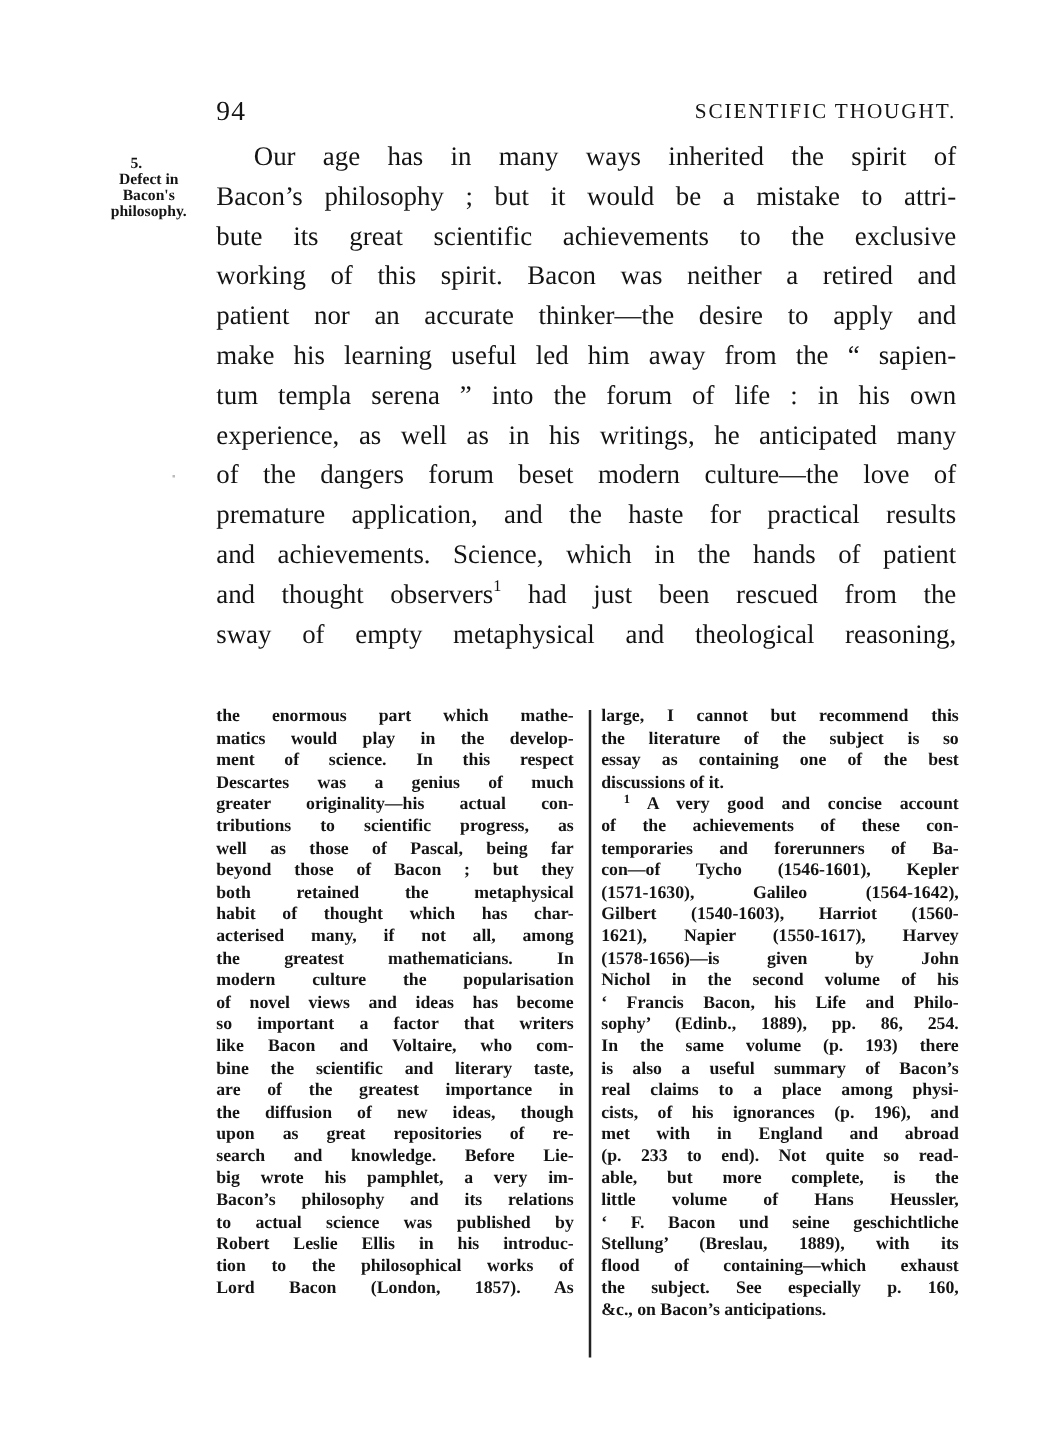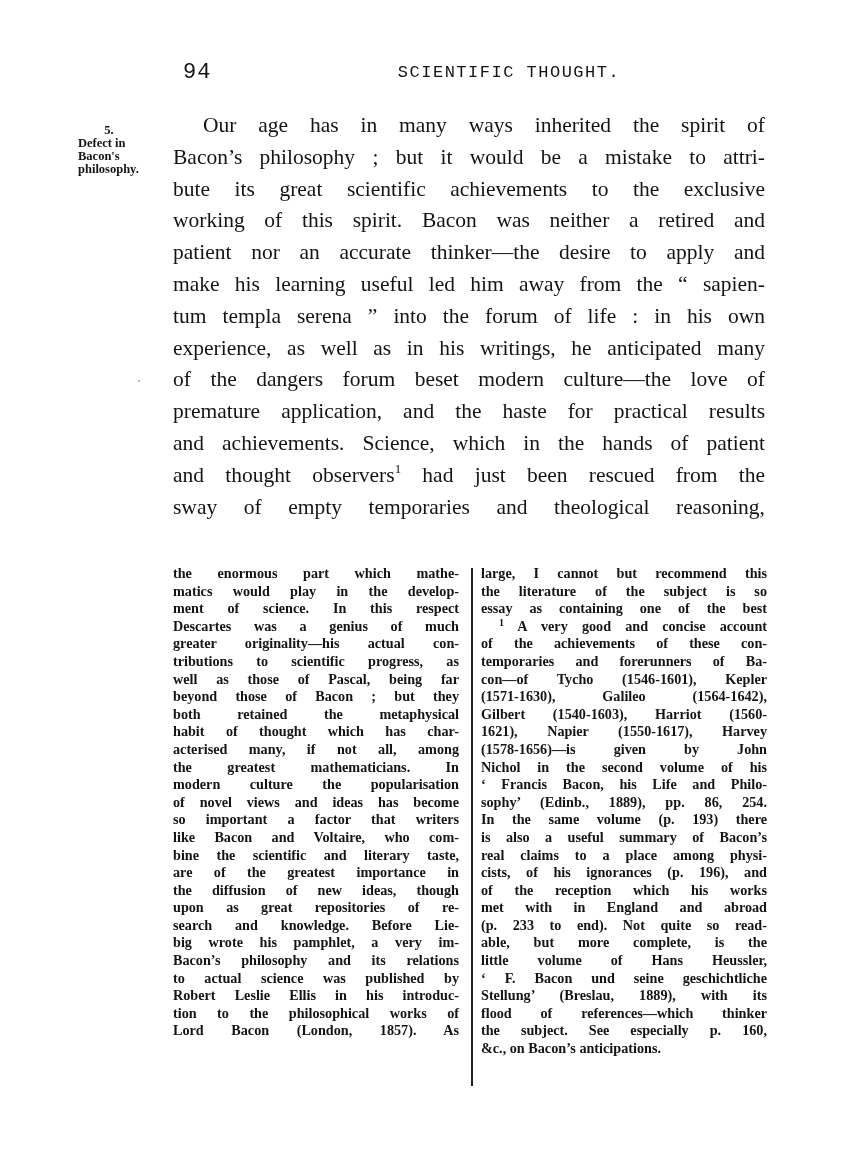--- a/index.html
+++ b/index.html
@@ -5,7 +5,7 @@
   html, body { margin: 0; padding: 0; background: #ffffff; }
   body { width: 850px; height: 1150px; position: relative; overflow: hidden; color: #141414; }
   .page { position: absolute; left: 0; top: 0; width: 850px; height: 1150px; }
-  .running-head { position: absolute; top: 60px; left: 173px; width: 592px; height: 30px; font-family: Liberation Mono, monospace; margin-left: 10px; }
+  .running-head { position: absolute; top: 76px; left: 173px; width: 592px; height: 30px; font-family: Liberation Serif, serif; }
   .page-num { position: absolute; left: 0; top: 0; font-size: 22px; letter-spacing: 1px; }
   .head-title { position: absolute; left: 0; right: 0; top: 3px; text-align: center; font-size: 17px; letter-spacing: 1.5px; padding-left: 60px; }
   .sidenote { position: absolute; left: 78px; top: 124px; width: 82px; font-family: "Liberation Serif", "DejaVu Serif", serif; font-size: 12.5px; line-height: 13px; font-weight: bold; text-align: center; }

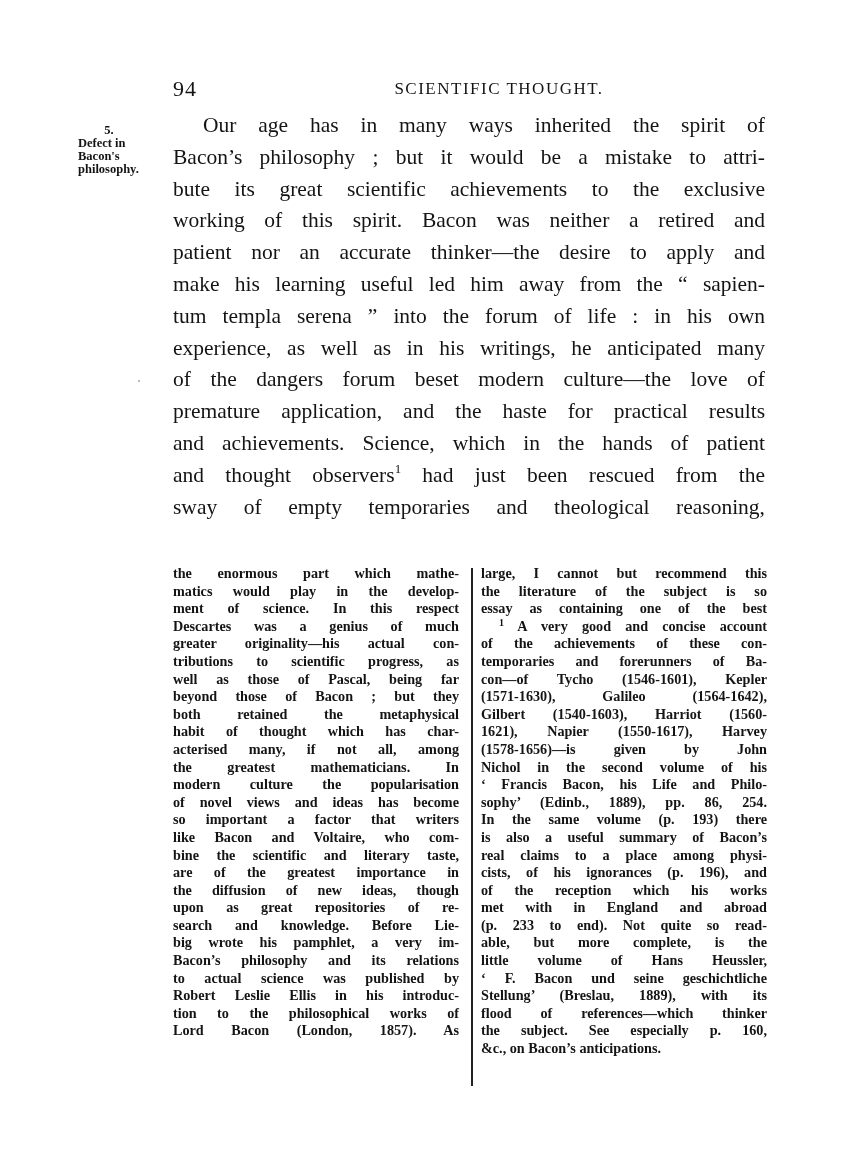--- a/index.html
+++ b/index.html
@@ -7,7 +7,7 @@
   .page { position: absolute; left: 0; top: 0; width: 850px; height: 1150px; }
   .running-head { position: absolute; top: 76px; left: 173px; width: 592px; height: 30px; font-family: Liberation Serif, serif; }
   .page-num { position: absolute; left: 0; top: 0; font-size: 22px; letter-spacing: 1px; }
-  .head-title { position: absolute; left: 0; right: 0; top: 3px; text-align: center; font-size: 17px; letter-spacing: 1.5px; padding-left: 60px; }
+  .head-title { position: absolute; left: 0; right: 0; top: 3px; text-align: right; font-size: 17px; letter-spacing: 1.5px; padding-left: 60px; }
   .sidenote { position: absolute; left: 78px; top: 124px; width: 82px; font-family: "Liberation Serif", "DejaVu Serif", serif; font-size: 12.5px; line-height: 13px; font-weight: bold; text-align: center; }
   .sidenote .num { display: block; text-align: center; margin-left: -20px; }
   .sidenote .txt { display: block; text-align: left; }

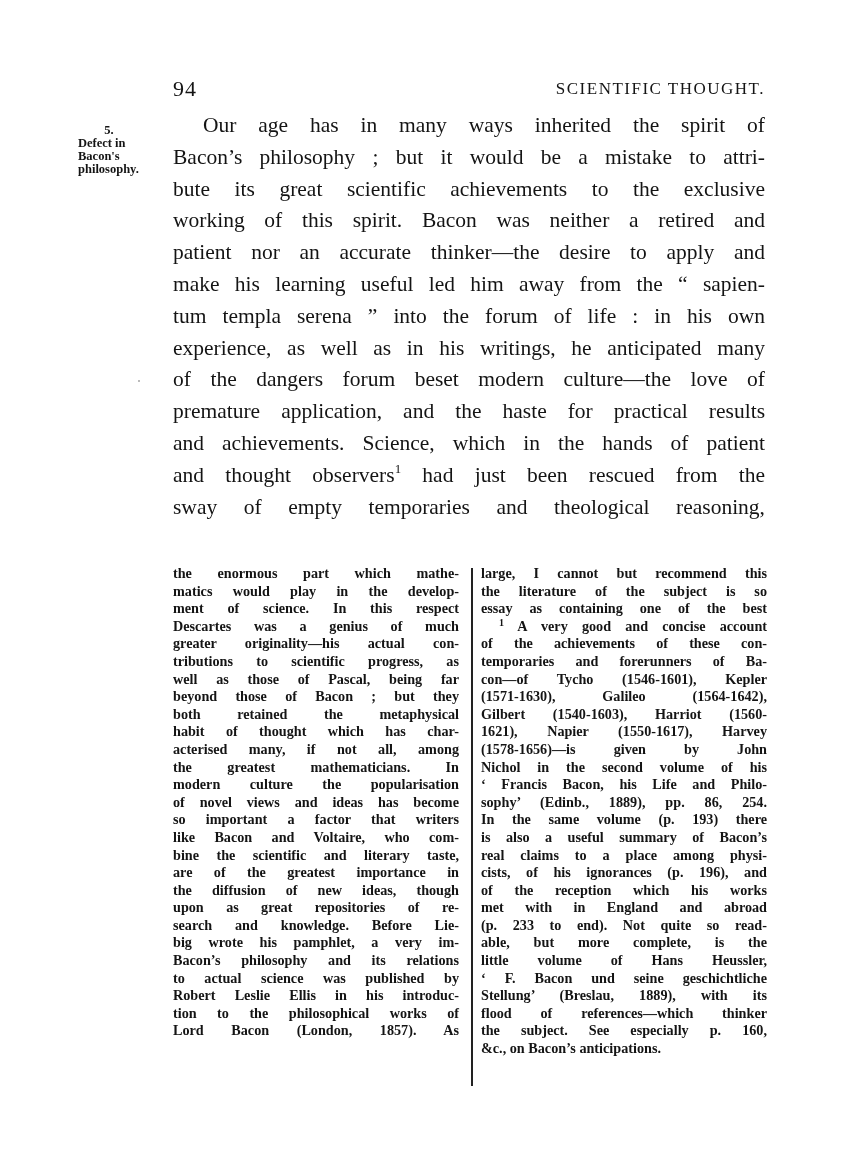--- a/index.html
+++ b/index.html
@@ -10,7 +10,7 @@
   .head-title { position: absolute; left: 0; right: 0; top: 3px; text-align: right; font-size: 17px; letter-spacing: 1.5px; padding-left: 60px; }
   .sidenote { position: absolute; left: 78px; top: 124px; width: 82px; font-family: "Liberation Serif", "DejaVu Serif", serif; font-size: 12.5px; line-height: 13px; font-weight: bold; text-align: center; }
   .sidenote .num { display: block; text-align: center; margin-left: -20px; }
-  .sidenote .txt { display: block; text-align: left; }
+  .sidenote .txt { display: block; text-align: center; }
   .main-text { position: absolute; left: 173px; top: 110px; width: 592px; font-family: "Liberation Serif", "DejaVu Serif", serif; font-size: 21.5px; line-height: 31.8px; }
   .main-text .line { display: block; text-align: justify; text-align-last: justify; white-space: nowrap; height: 31.8px; }
   .main-text .line.indent { padding-left: 30px; }

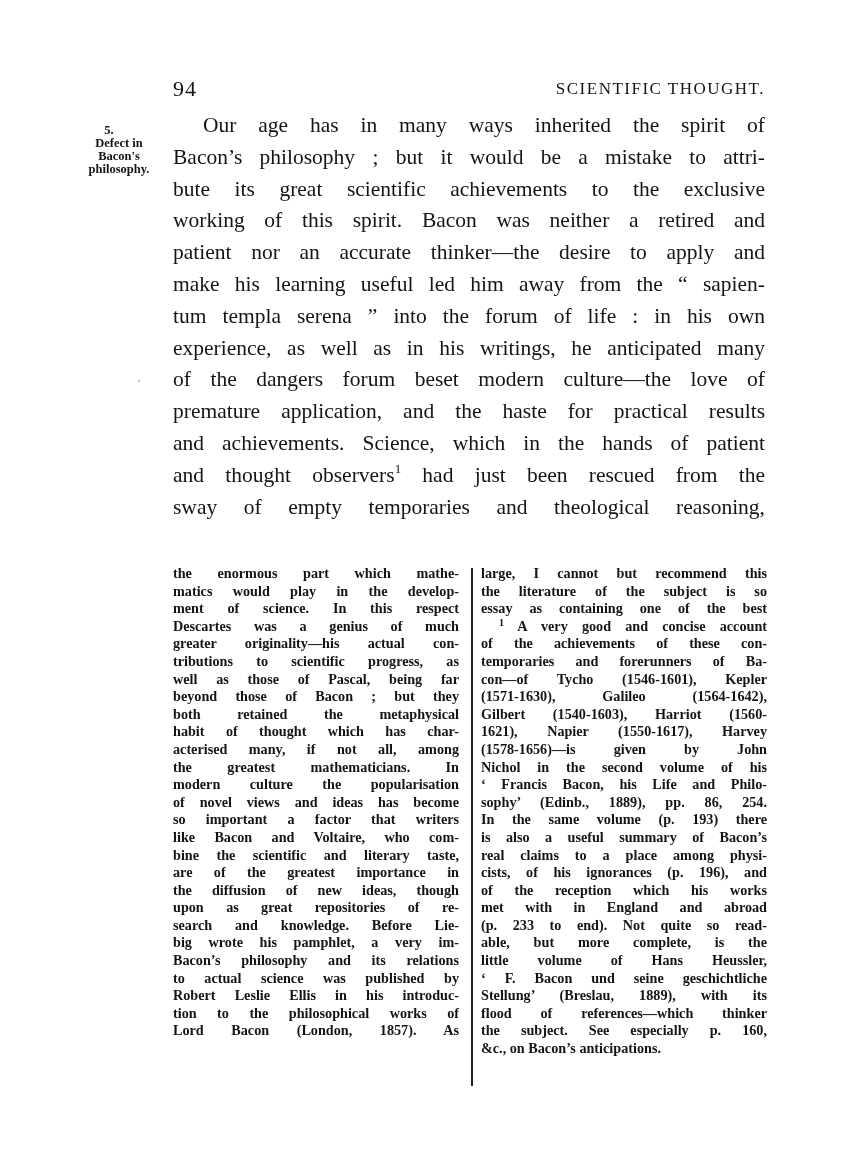--- a/index.html
+++ b/index.html
@@ -57,7 +57,7 @@
     <span class="line">premature application, and the haste for practical results</span>
     <span class="line">and achievements.  Science, which in the hands of patient</span>
     <span class="line"><span>and thought observers</span><sup>1</sup><span> had just been rescued from the</span></span>
-    <span class="line">sway of empty temporaries and theological reasoning,</span>
+    <span class="line">sway of empty metaphysical and theological reasoning,</span>
   </div>
 
   <div class="fn-col" id="fn-left">

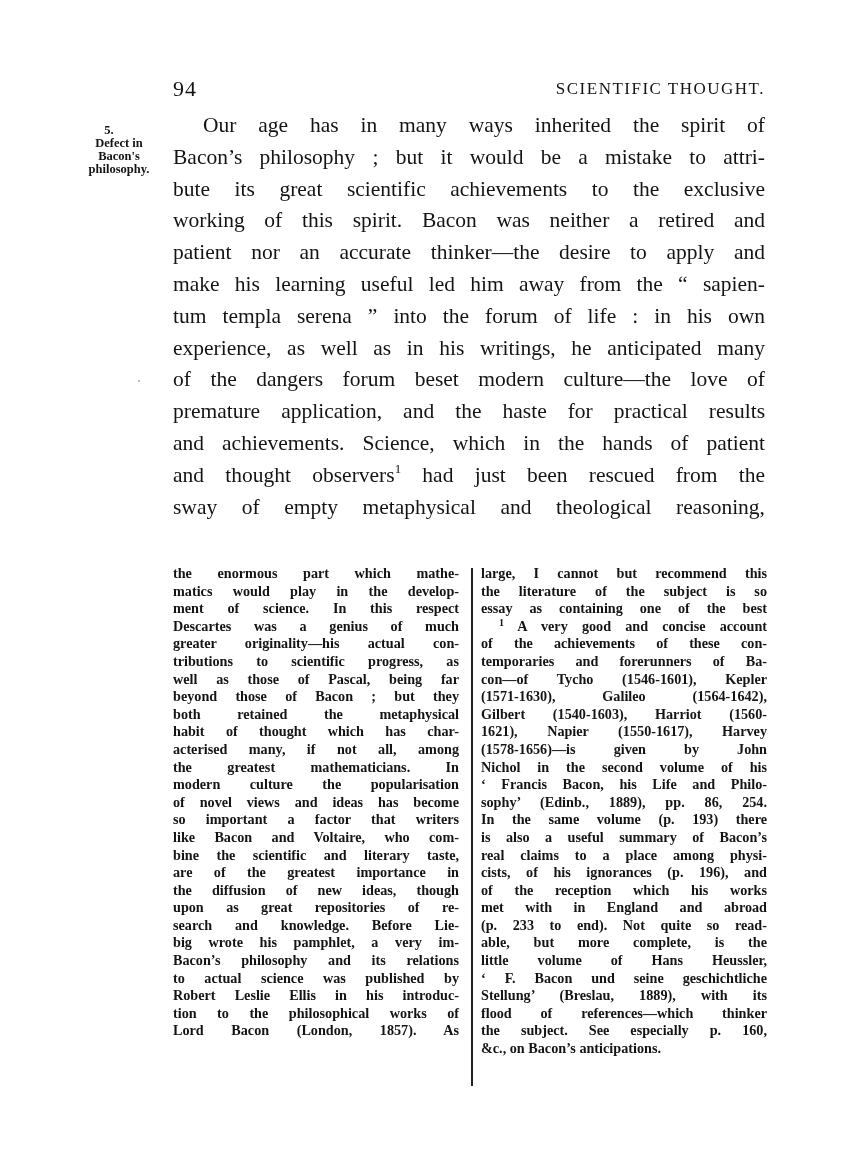--- a/index.html
+++ b/index.html
@@ -96,6 +96,7 @@
     <span class="line">large, I cannot but recommend this</span>
     <span class="line">the literature of the subject is so</span>
     <span class="line">essay as containing one of the best</span>
+    <span class="line last">discussions of it.</span>
     <span class="line indent"><sup>1</sup><span> A very good and concise account</span></span>
     <span class="line">of the achievements of these con-</span>
     <span class="line">temporaries and forerunners of Ba-</span>

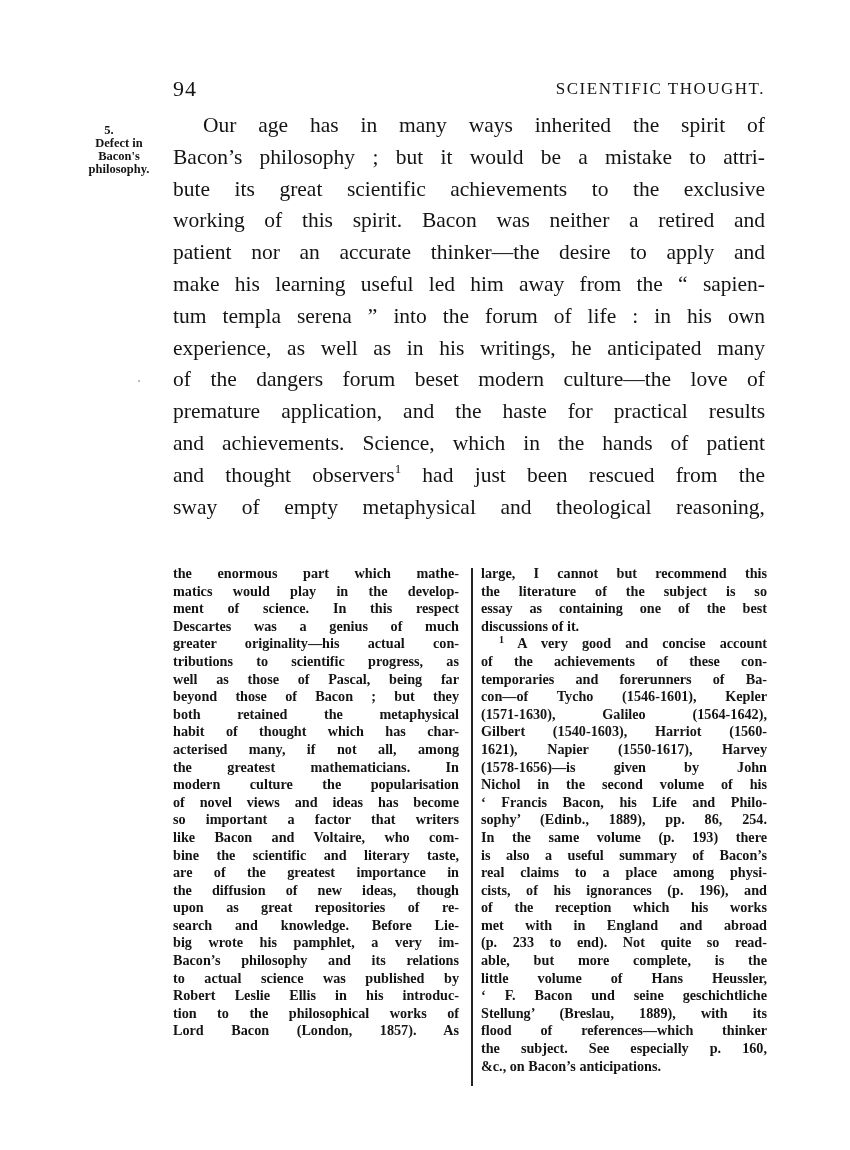--- a/index.html
+++ b/index.html
@@ -112,7 +112,6 @@
     <span class="line">is also a useful summary of Bacon’s</span>
     <span class="line">real claims to a place among physi-</span>
     <span class="line">cists, of his ignorances (p. 196), and</span>
-    <span class="line">of the reception which his works</span>
     <span class="line">met with in England and abroad</span>
     <span class="line">(p. 233 to end).  Not quite so read-</span>
     <span class="line">able, but more complete, is the</span>

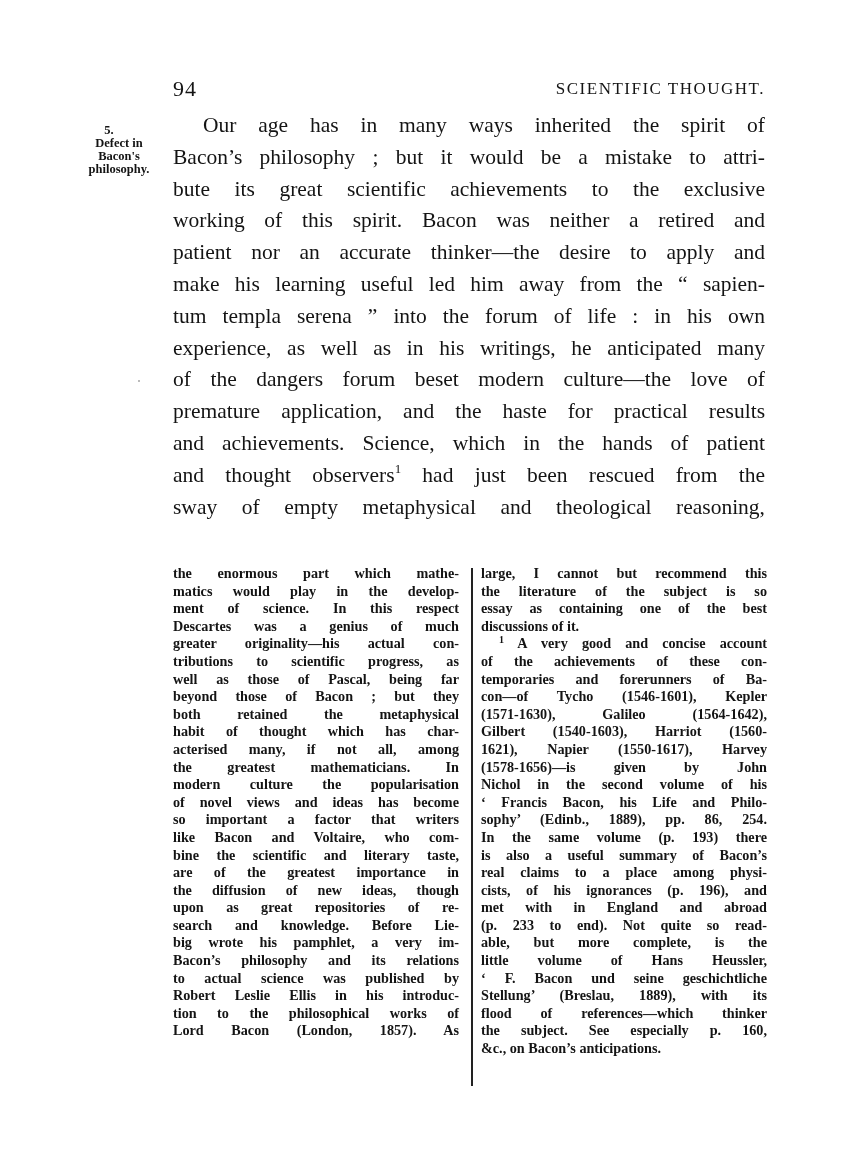--- a/index.html
+++ b/index.html
@@ -118,7 +118,7 @@
     <span class="line">little volume of Hans Heussler,</span>
     <span class="line">‘ F. Bacon und seine geschichtliche</span>
     <span class="line">Stellung’ (Breslau, 1889), with its</span>
-    <span class="line">flood of references—which thinker</span>
+    <span class="line">flood of containing—which exhaust</span>
     <span class="line">the subject.  See especially p. 160,</span>
     <span class="line last">&amp;c., on Bacon’s anticipations.</span>
   </div>

